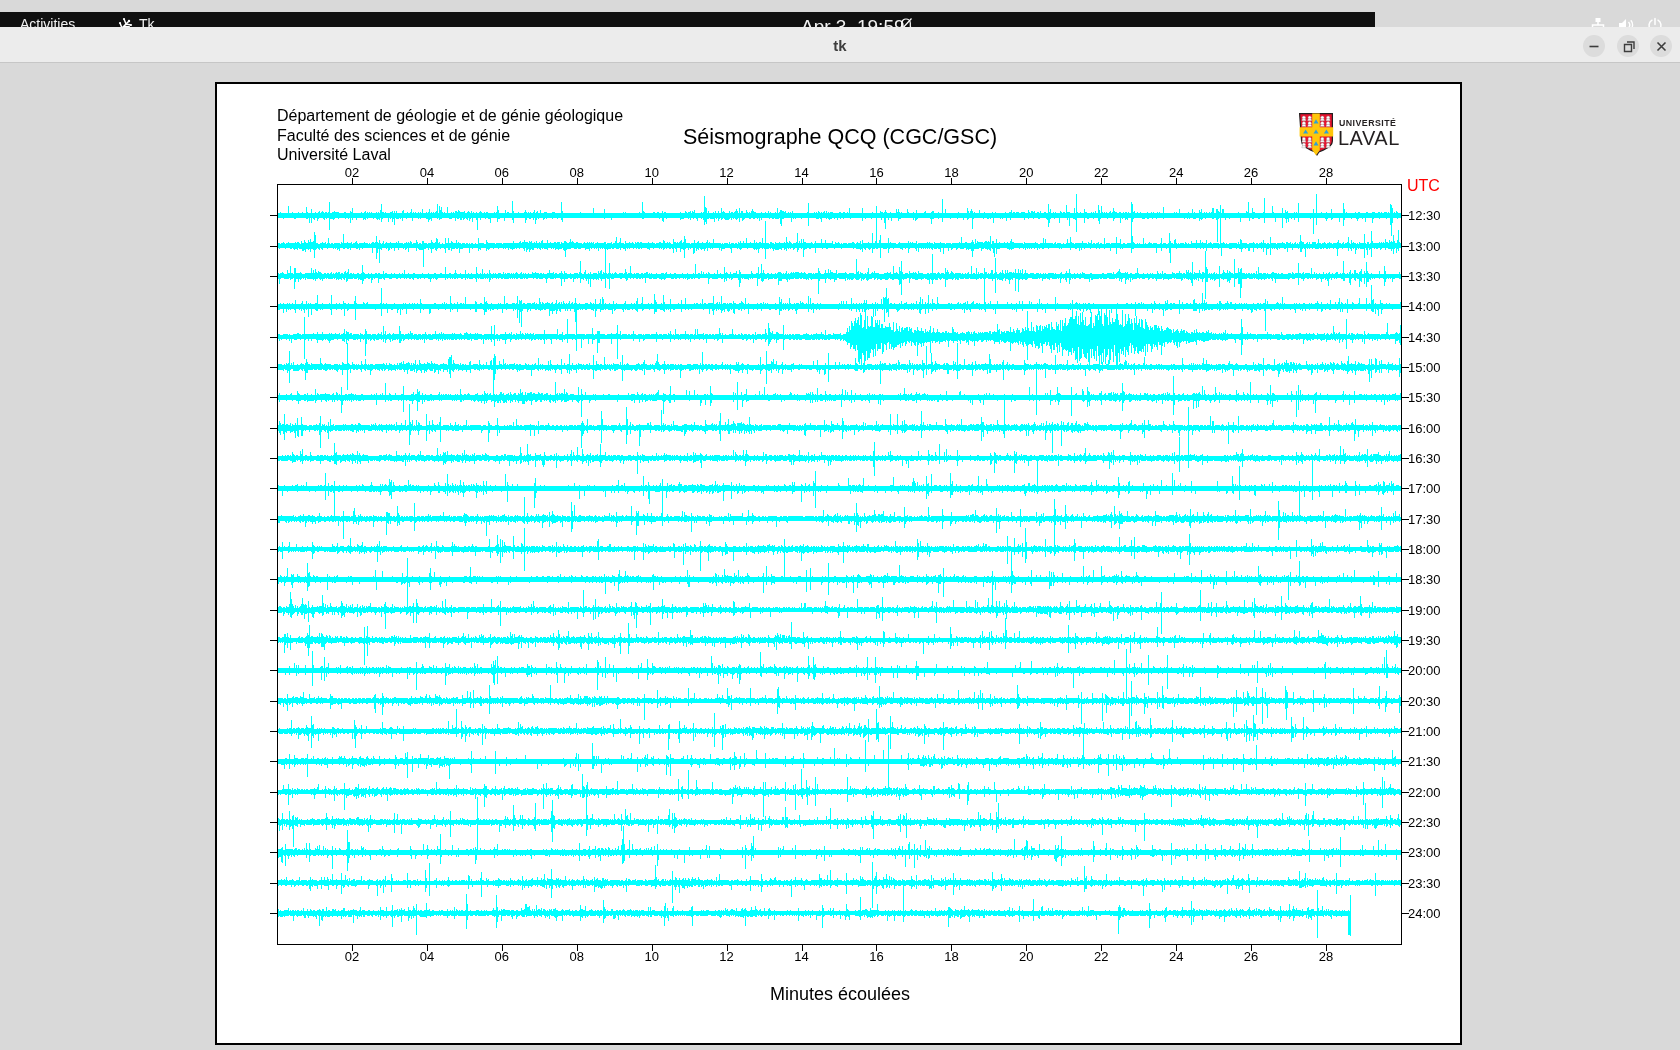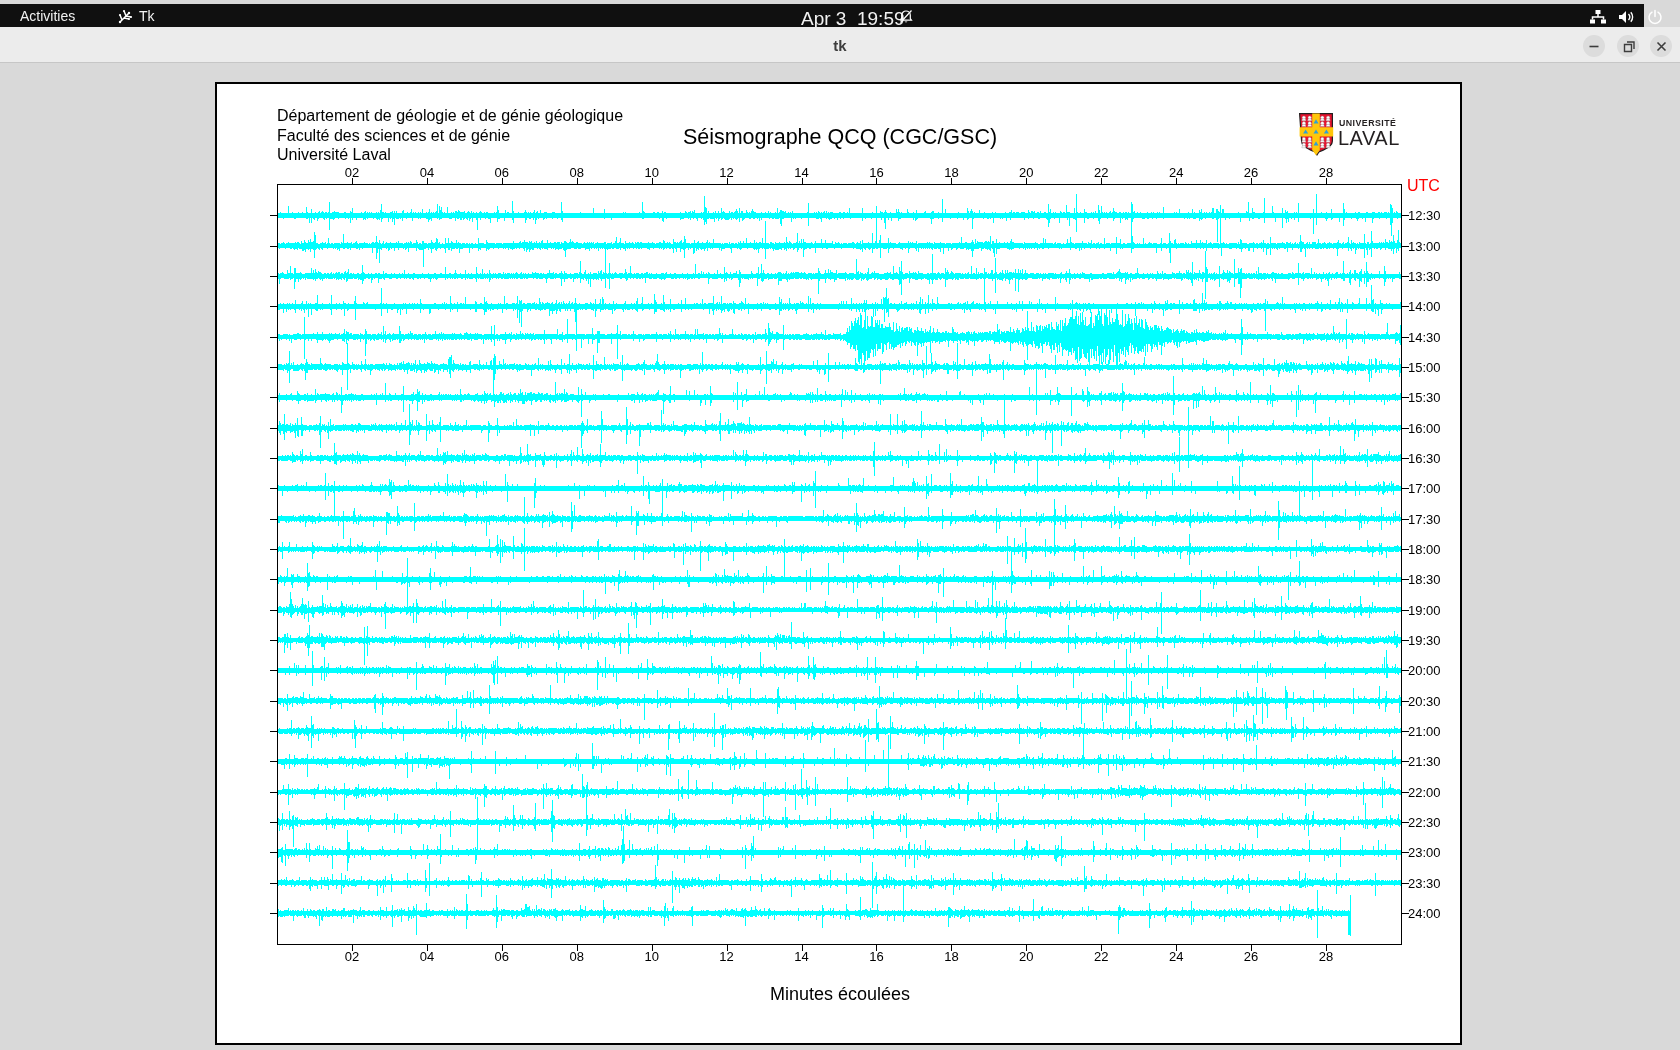--- a/index.html
+++ b/index.html
@@ -1,7 +1,7 @@
 <!DOCTYPE html>
 <html><head><meta charset="utf-8"><style>
 html,body{margin:0;padding:0;width:1680px;height:1050px;overflow:hidden;background:#d9d9d9;font-family:"Liberation Sans",sans-serif;}
-#topbar{position:absolute;left:0;top:4px;width:1644px;height:27px;background:#101010;color:#f2f2f2;font-size:14px;}
+#topbar{position:absolute;left:0;top:12px;width:1375px;height:27px;background:#101010;color:#f2f2f2;font-size:14px;}
 #topbar .act{position:absolute;left:20px;top:4px;}
 #topbar .tkl{position:absolute;left:139px;top:4px;}
 #topbar .clock{position:absolute;left:801px;top:4px;font-weight:normal;font-size:19px;}

